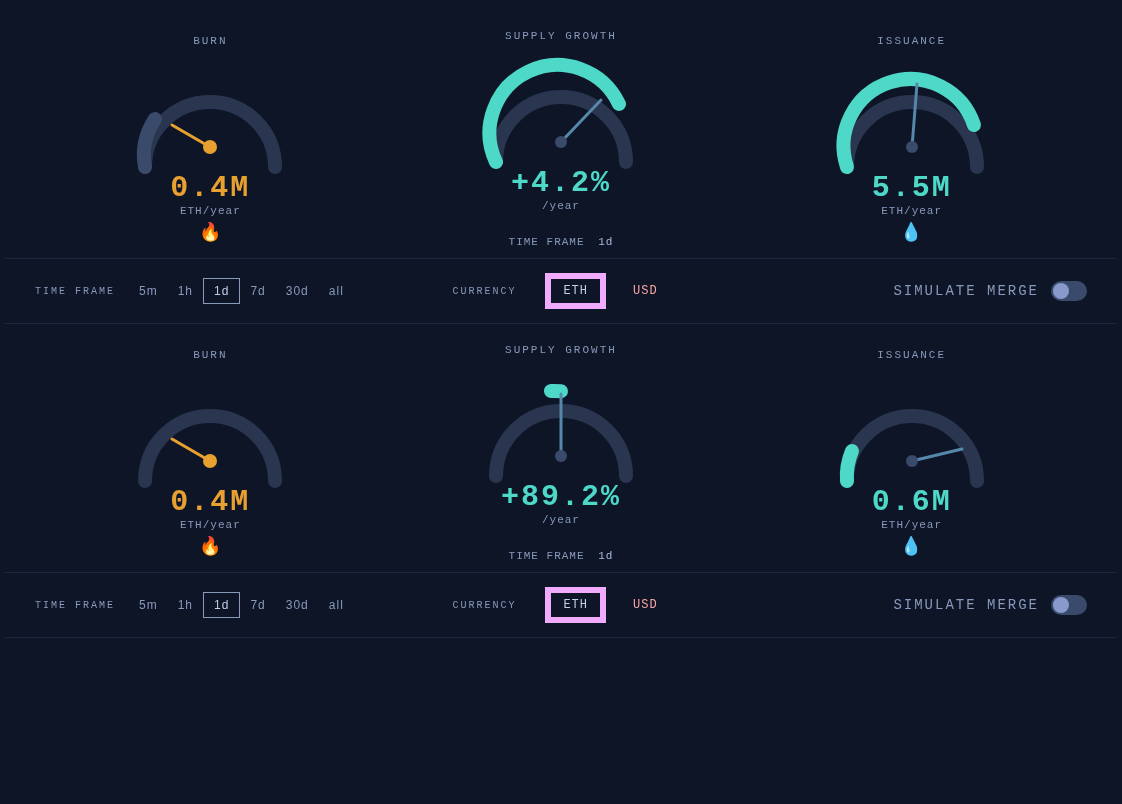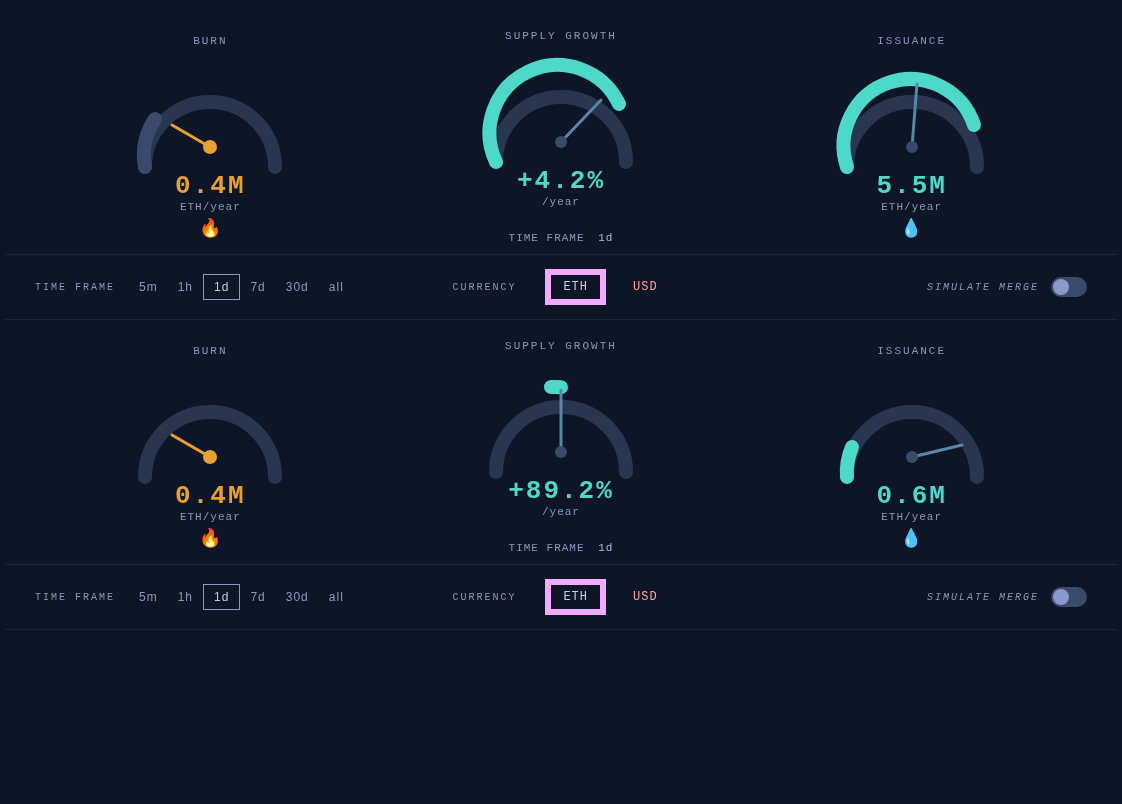--- a/index.html
+++ b/index.html
@@ -51,7 +51,7 @@
       height: 130px;
     }
     .gauge-value {
-      font-size: 26px;
+      font-size: 30px;
       font-weight: bold;
       letter-spacing: 2px;
       color: #7eb8c9;

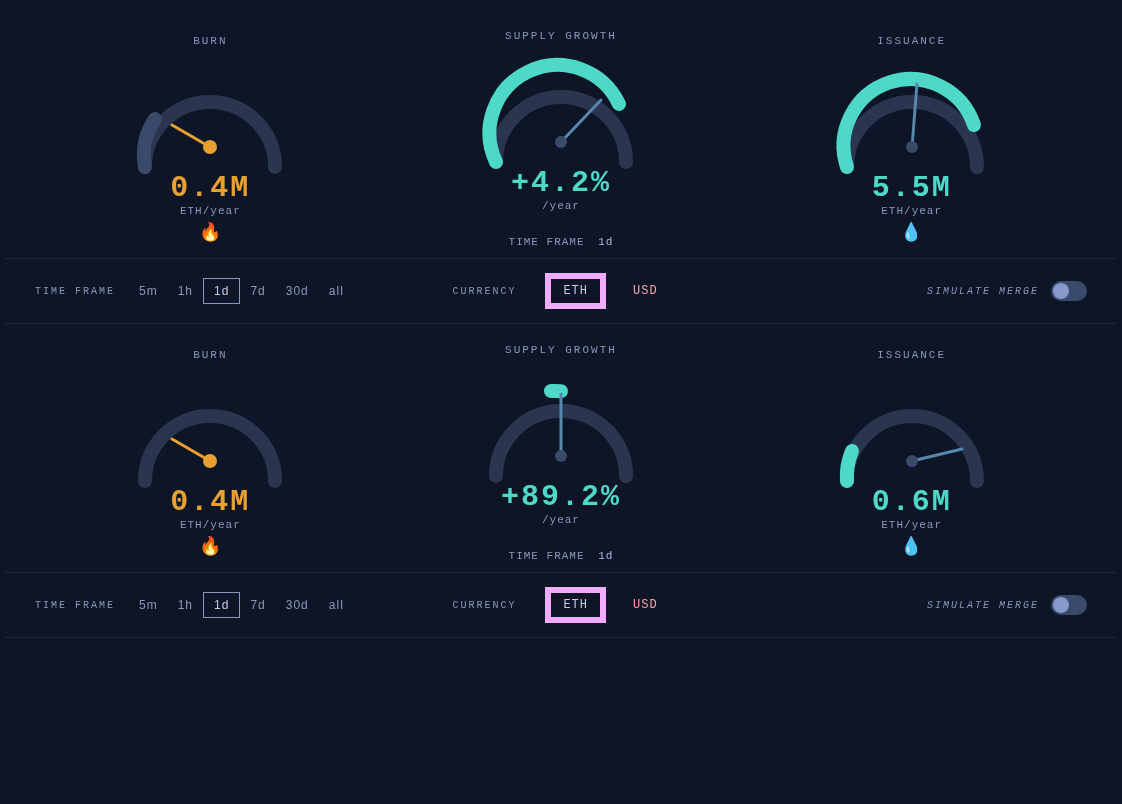--- a/index.html
+++ b/index.html
@@ -147,11 +147,10 @@
       gap: 12px;
     }
     .merge-label {
-      font-size: 10px;
+      font-size: 14px;
       letter-spacing: 2px;
       color: #8899bb;
       text-transform: uppercase;
-      font-style: italic;
     }
     .toggle {
       width: 36px;

